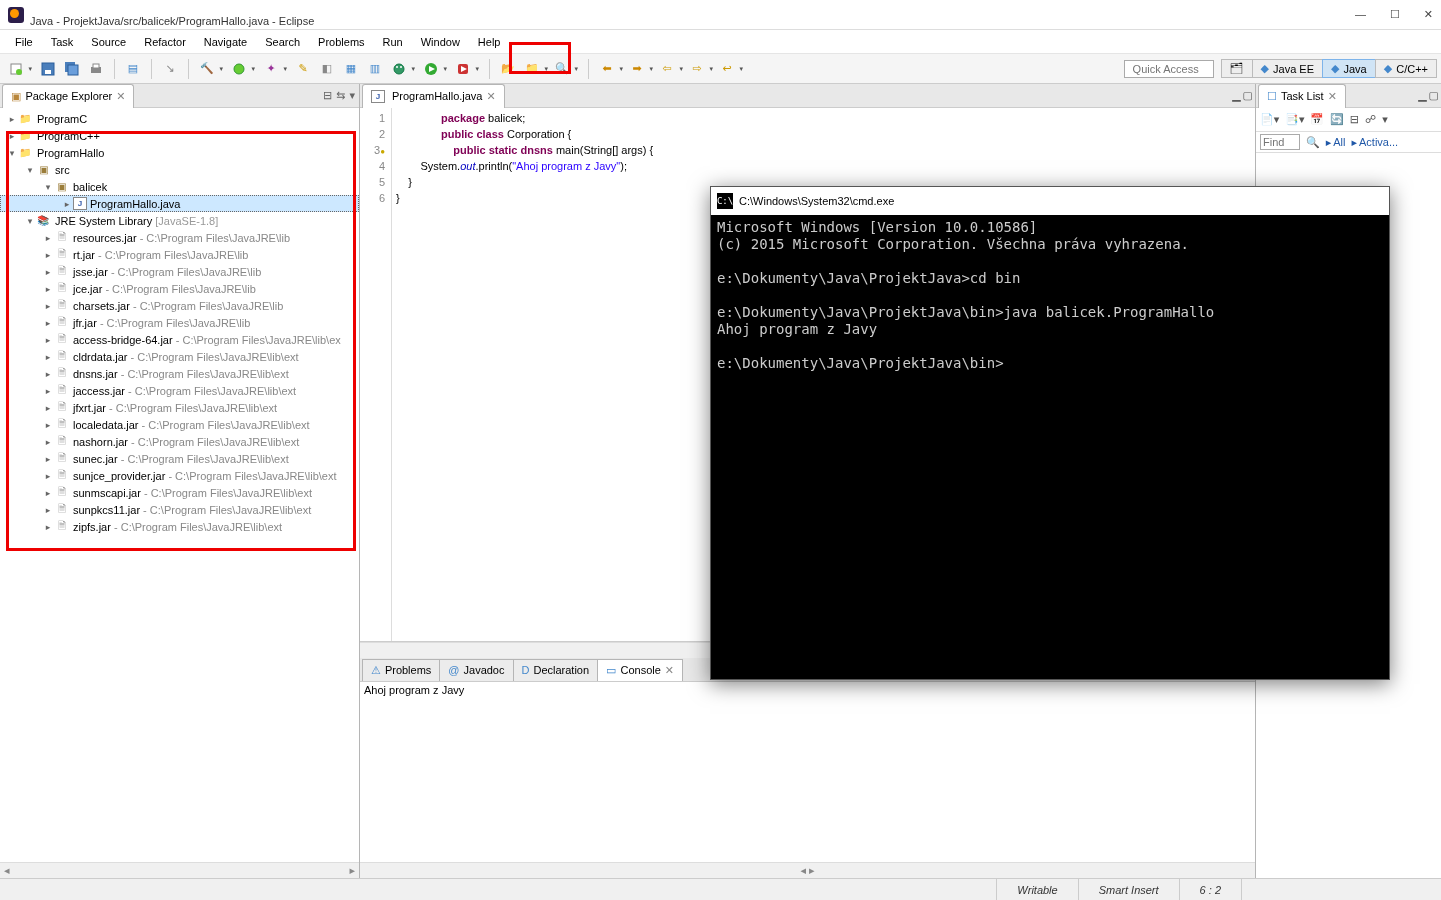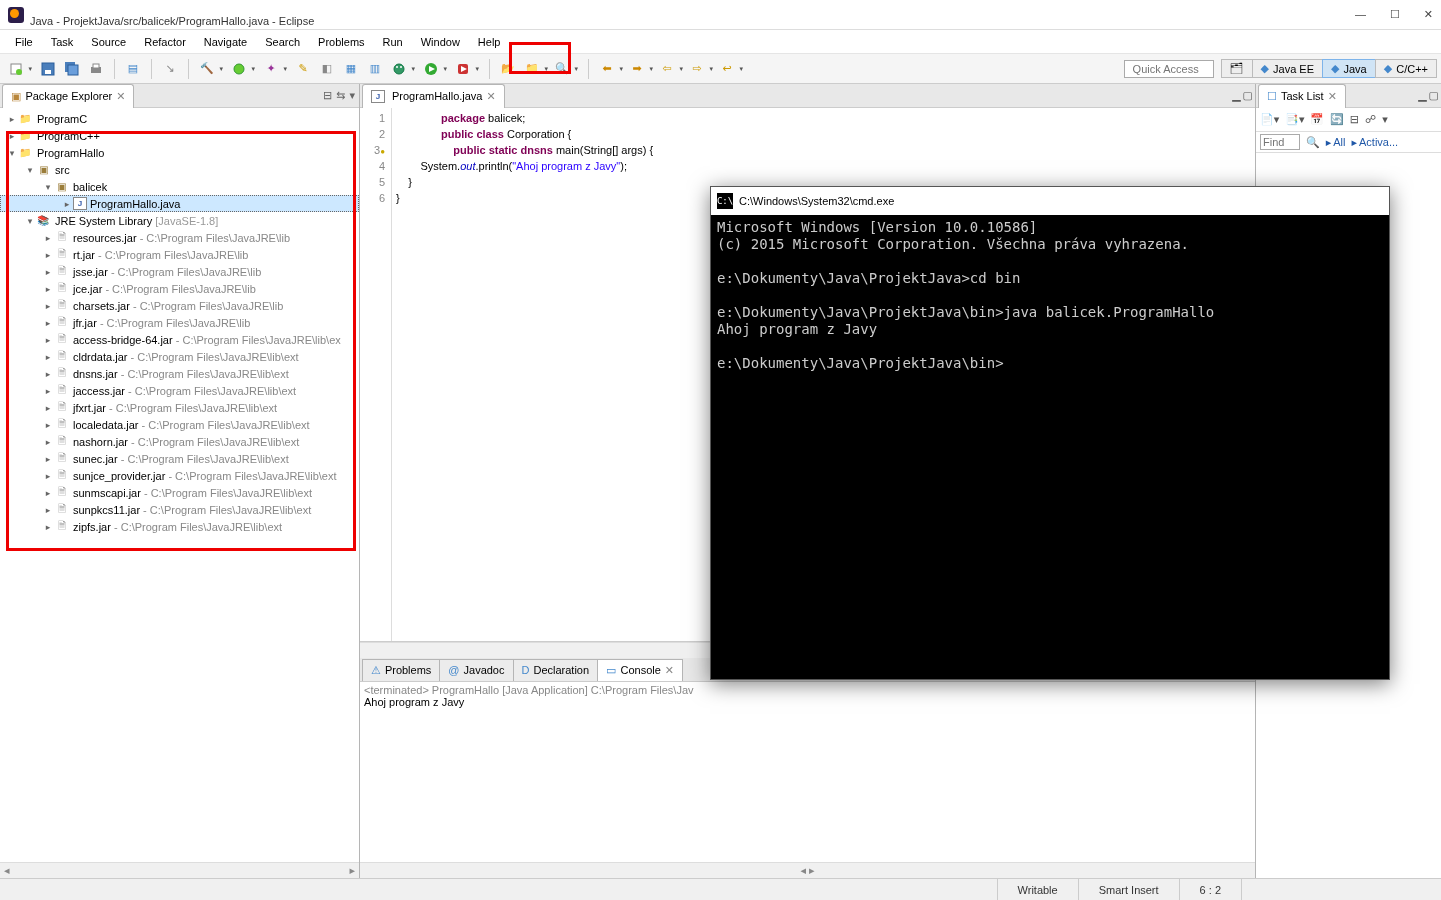--- a/index.html
+++ b/index.html
@@ -405,7 +405,6 @@
         </div>
       </div>
     <div class="console-body">
-      <div class="term">&lt;terminated&gt; ProgramHallo [Java Application] C:\Program Files\Jav</div>
       <div>Ahoj program z Javy</div>
     </div>
     <div class="ed-scrollbar-h">◂ ▸</div>

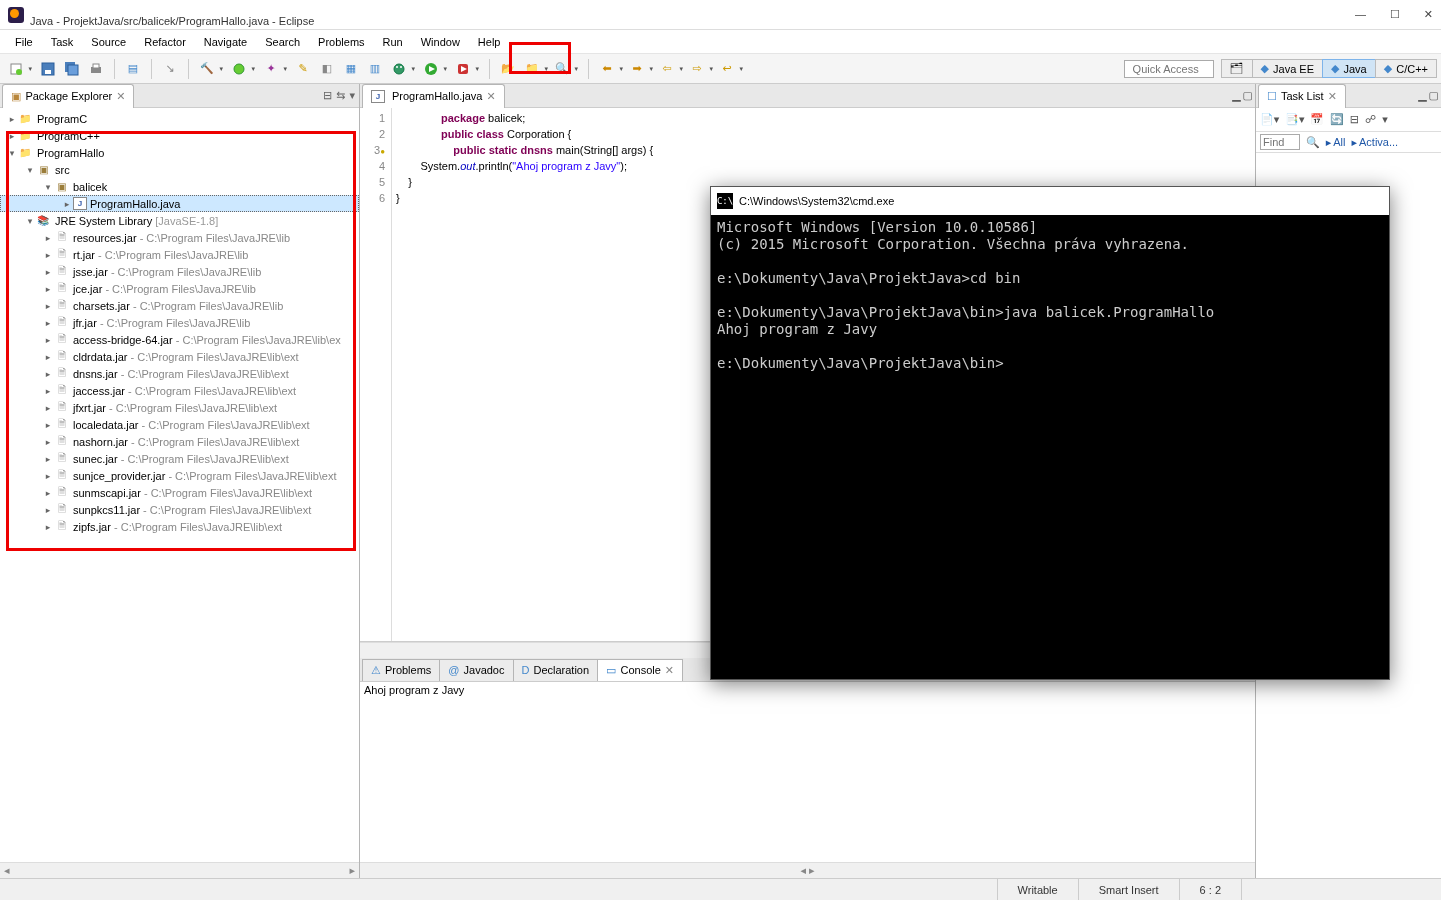--- a/index.html
+++ b/index.html
@@ -71,7 +71,7 @@
 .find-btn{color:#2058a8;display:flex;align-items:center;gap:2px;}
 
 .statusbar{height:22px;background:#f0f0f0;border-top:1px solid #ccc;display:flex;align-items:center;font-size:11px;color:#333;}
-.statusbar .cell{border-left:1px solid #ccc;padding:0 20px;height:100%;display:flex;align-items:center;}
+.statusbar .cell{border-left:1px solid #ccc;padding:0 20px;height:100%;display:flex;align-items:center;font-style:italic;}
 
 
 .cmd-window{position:absolute;top:186px;left:710px;width:680px;height:494px;background:#000;border:1px solid #555;box-shadow:0 4px 20px rgba(0,0,0,0.5);}

